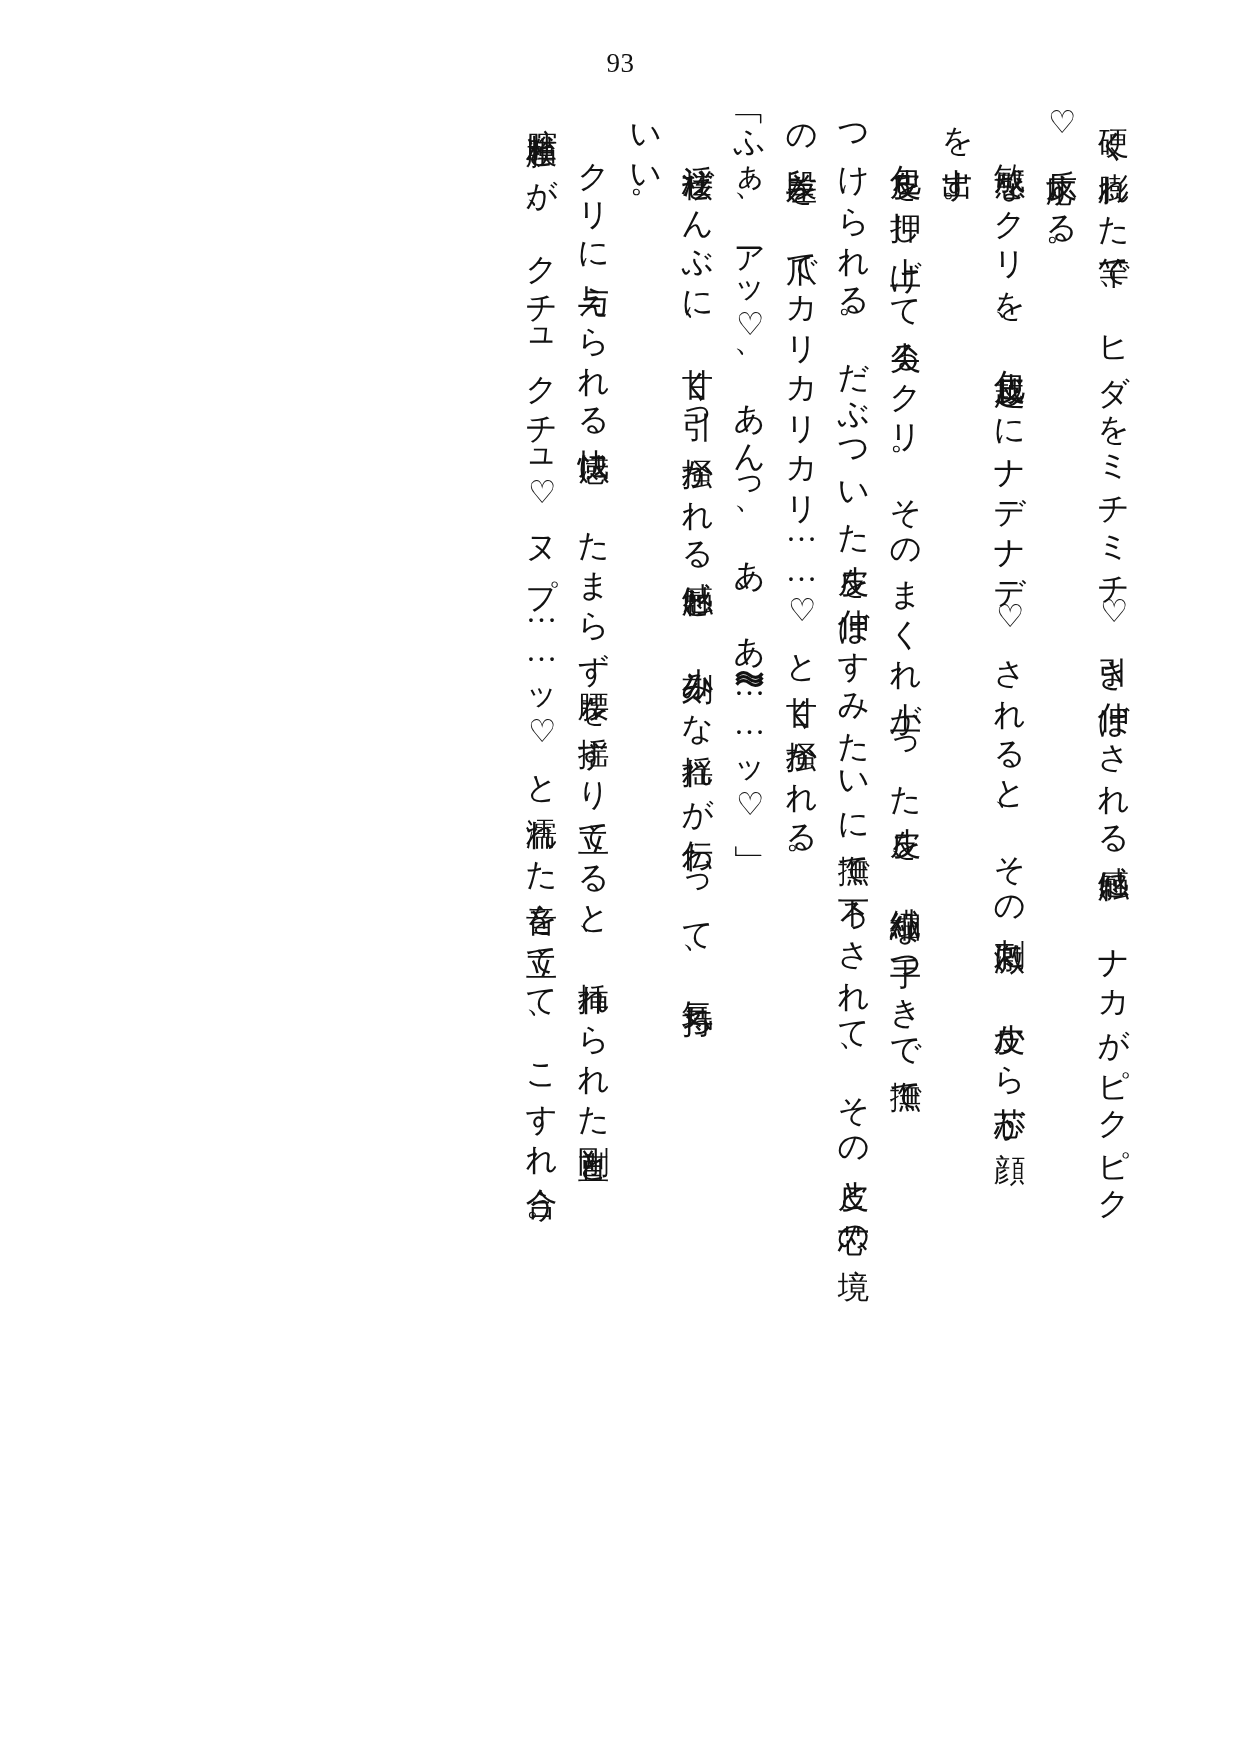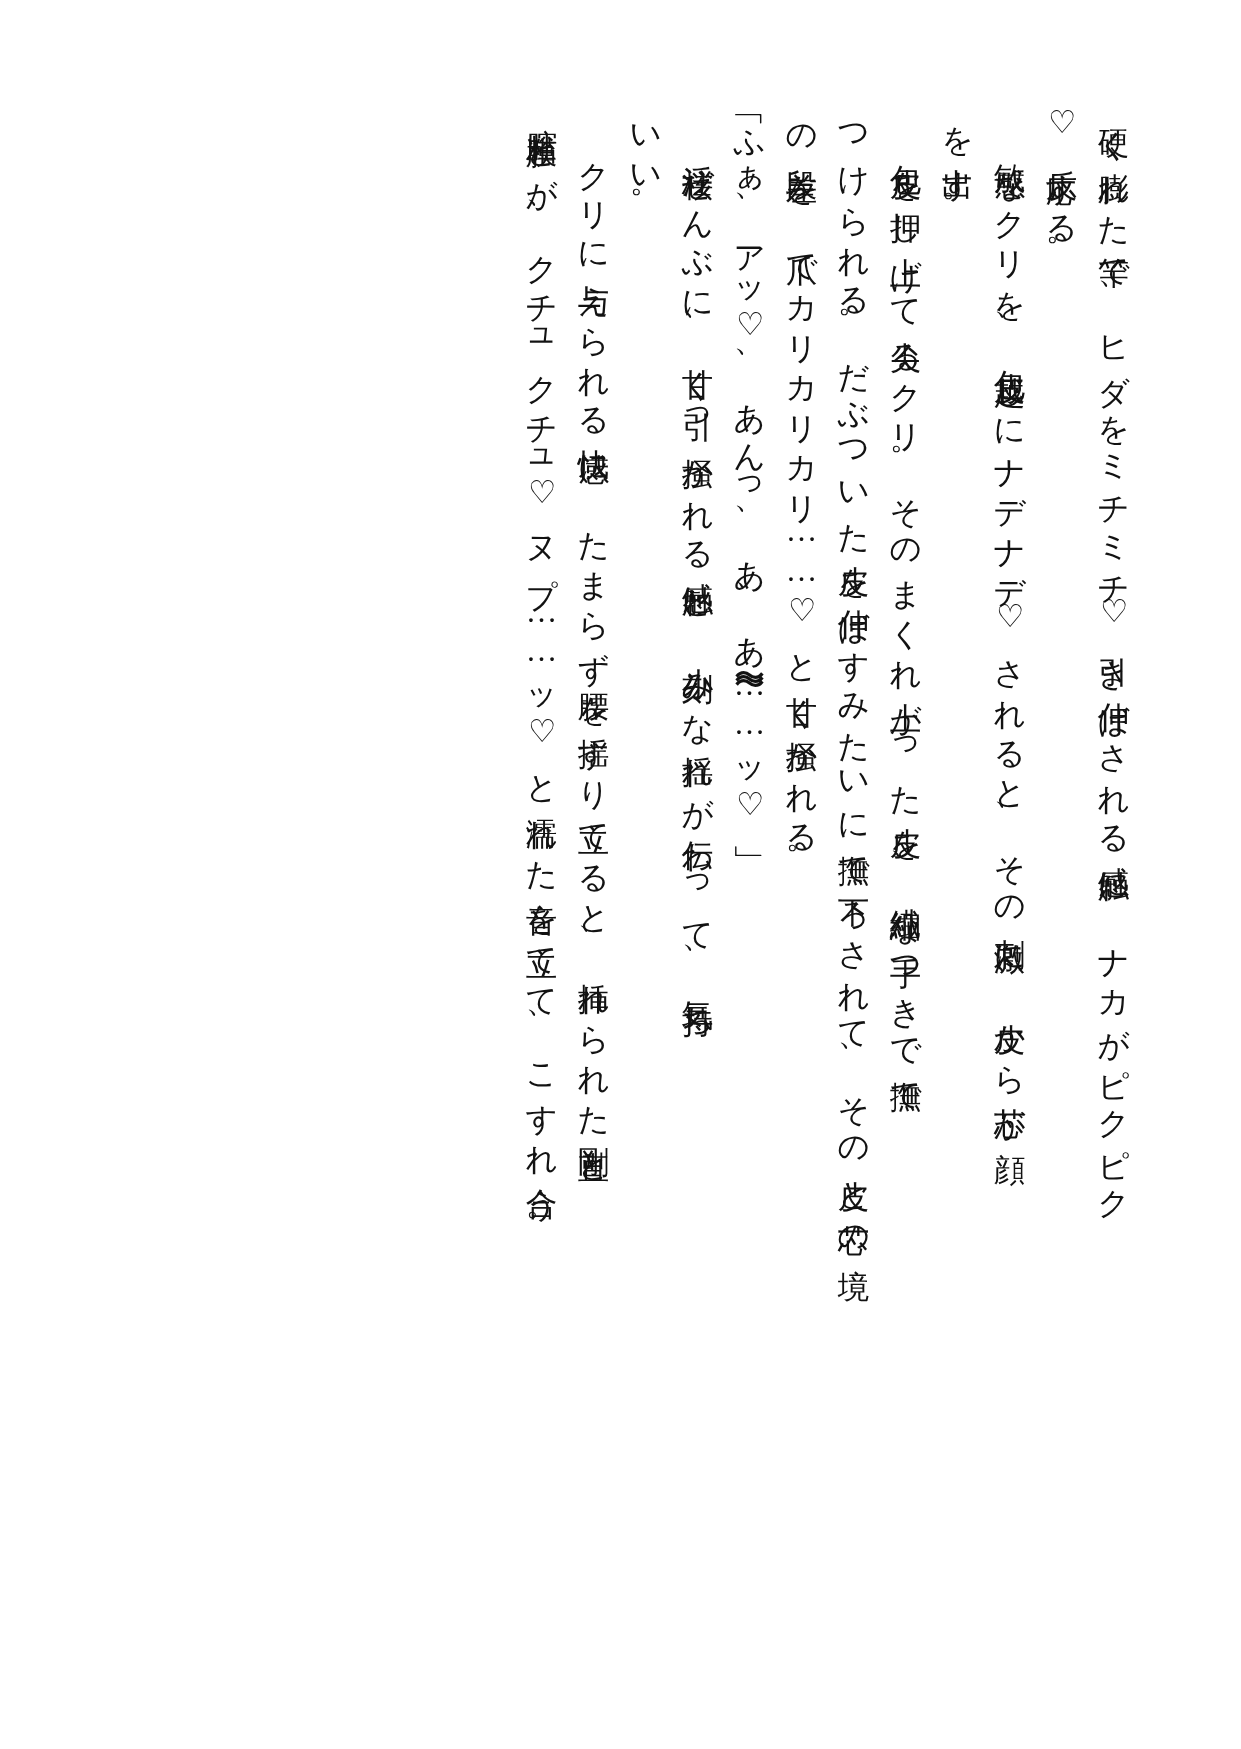--- a/index.html
+++ b/index.html
@@ -63,6 +63,7 @@
 
 <div class="page">
 
+  <div class="page-number">93</div>
 
   <div class="text-body">
     <div class="tcol">硬く膨れた竿で、ヒダをミチミチ♡引き伸ばされる感触に、ナカがピクピク</div>

